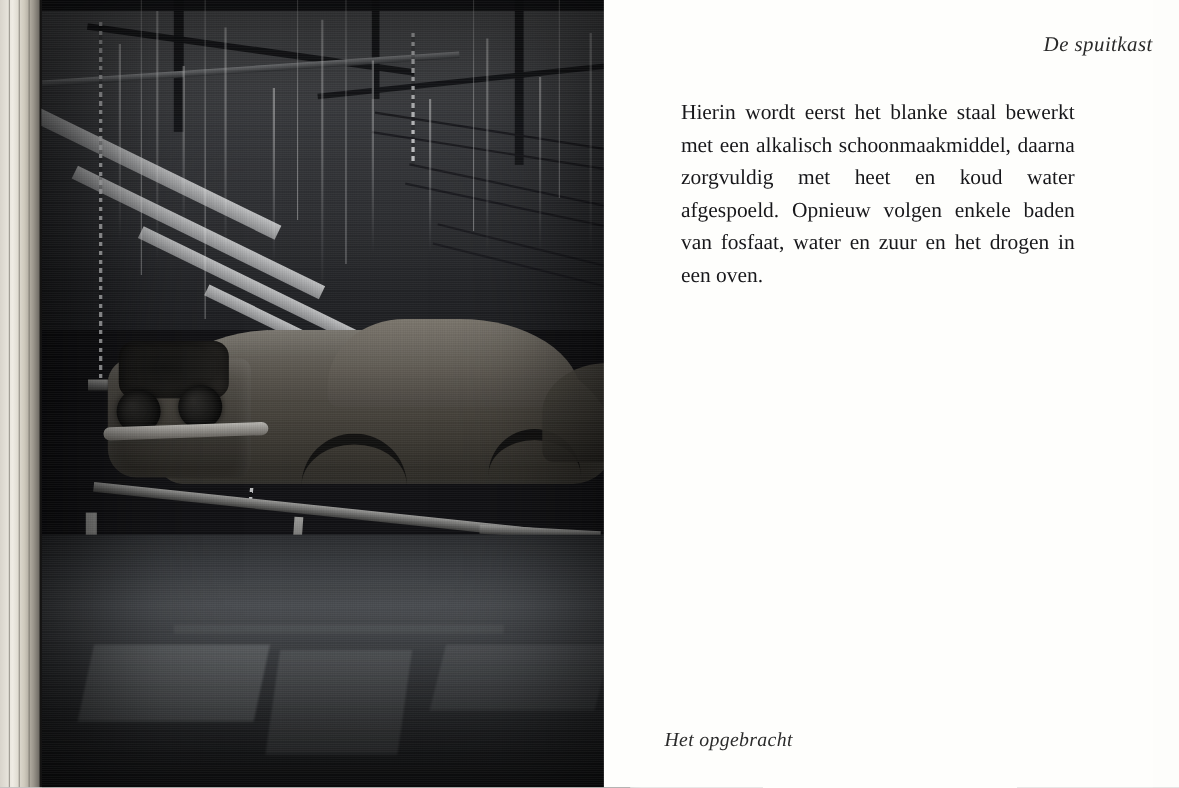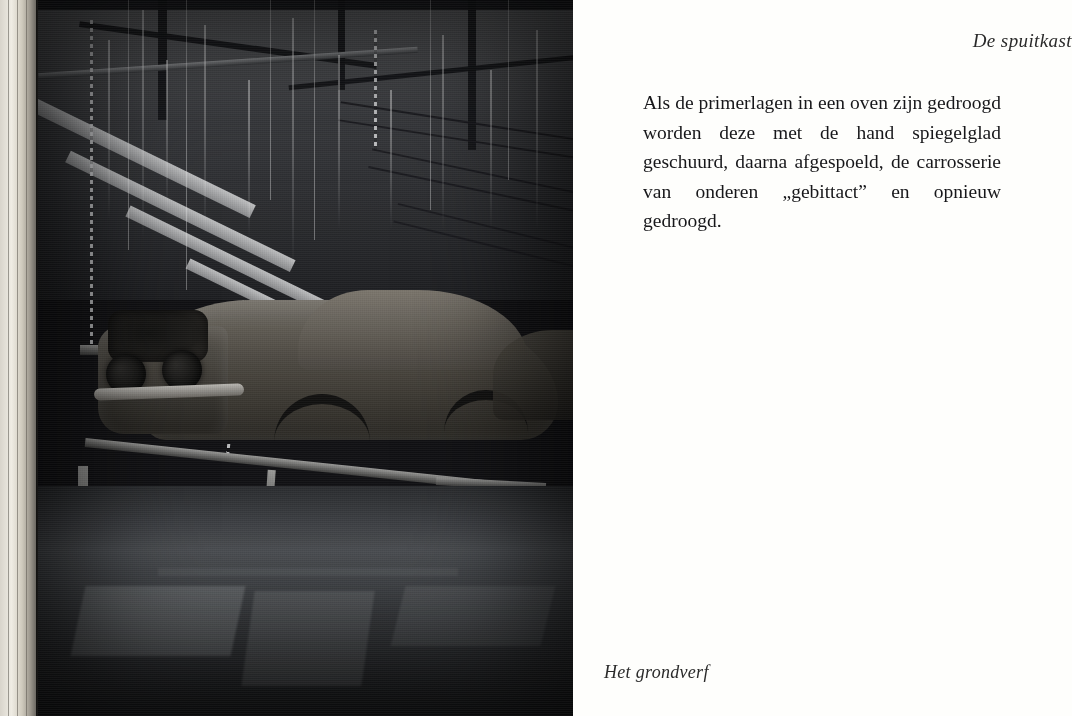--- a/index.html
+++ b/index.html
@@ -196,7 +196,7 @@
   
   .text-page {
     position: absolute;
-    left: 573px; top: 0;
+    left: 549px; top: 0;
     width: 499px; height: 716px;
     background: #fefefc;
   }

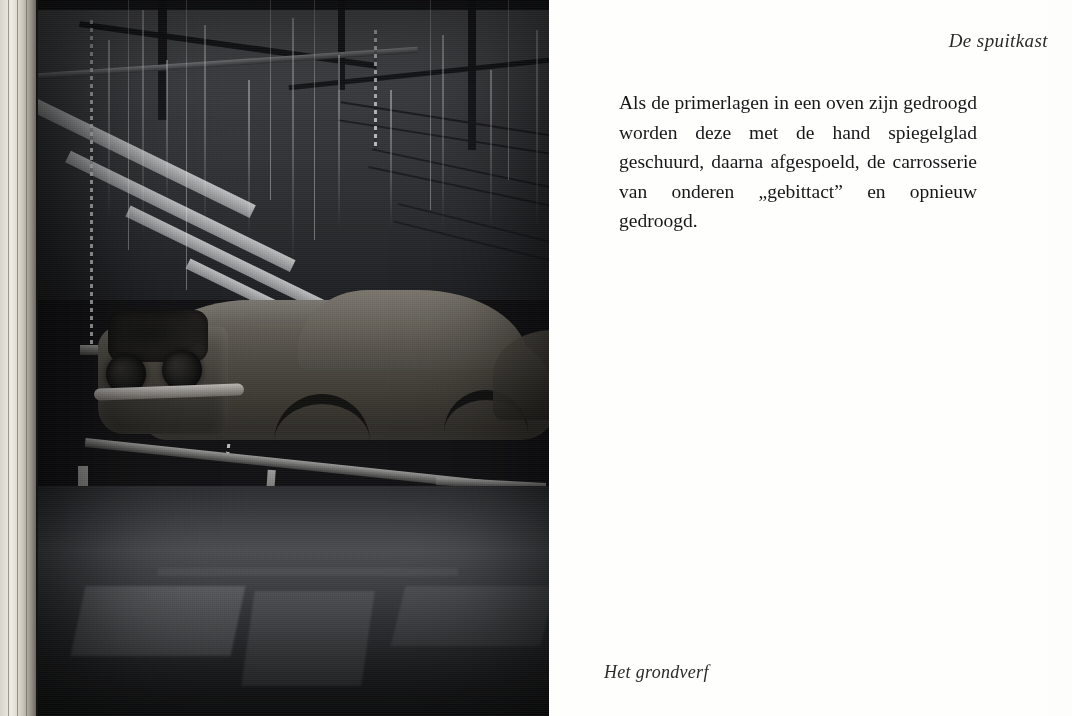--- a/index.html
+++ b/index.html
@@ -334,6 +334,7 @@
     <div class="running-head">De spuitkast</div>
 
     <div class="body-col">
+      <p class="para">Hierin wordt eerst het blanke staal bewerkt met een alkalisch schoonmaakmiddel, daarna zorgvuldig met heet en koud water afgespoeld. Opnieuw volgen enkele baden van fosfaat, water en zuur en het drogen in een oven.</p>
       <p class="para">Als de primerlagen in een oven zijn gedroogd worden deze met de hand spiegelglad geschuurd, daarna afgespoeld, de carrosserie van onderen „gebittact” en opnieuw gedroogd.</p>
     </div>
   </div>

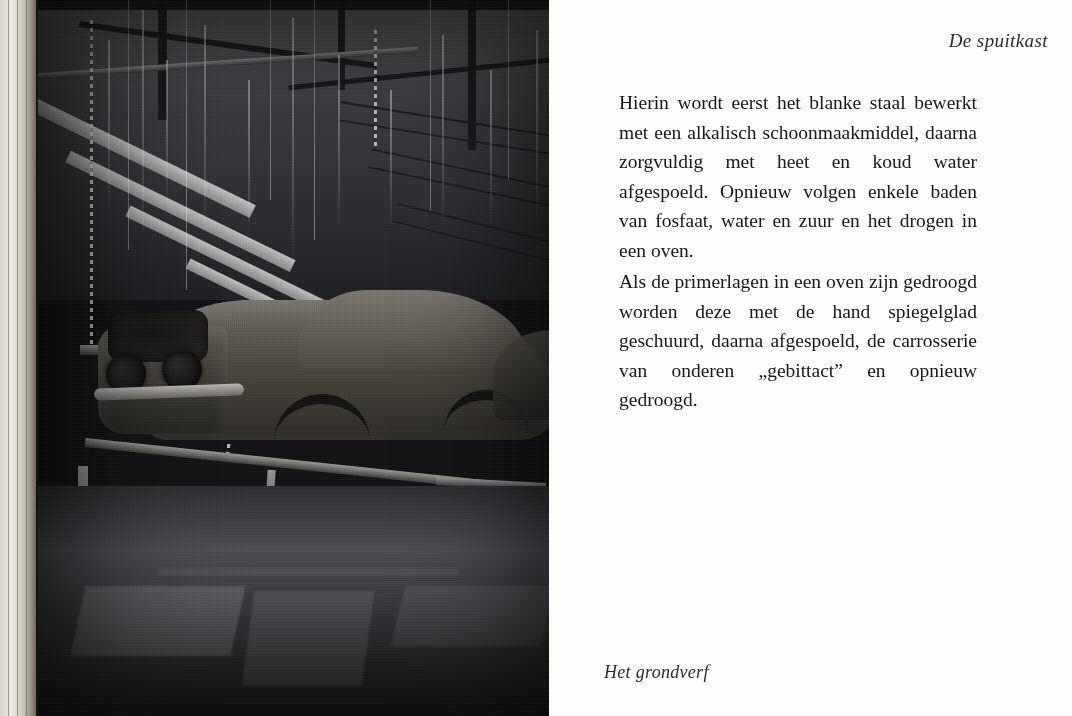--- a/index.html
+++ b/index.html
@@ -335,7 +335,6 @@
 
     <div class="body-col">
       <p class="para">Hierin wordt eerst het blanke staal bewerkt met een alkalisch schoonmaakmiddel, daarna zorgvuldig met heet en koud water afgespoeld. Opnieuw volgen enkele baden van fosfaat, water en zuur en het drogen in een oven.</p>
-      <p class="para">Als de primerlagen in een oven zijn gedroogd worden deze met de hand spiegelglad geschuurd, daarna afgespoeld, de carrosserie van onderen „gebittact” en opnieuw gedroogd.</p>
     </div>
   </div>
 

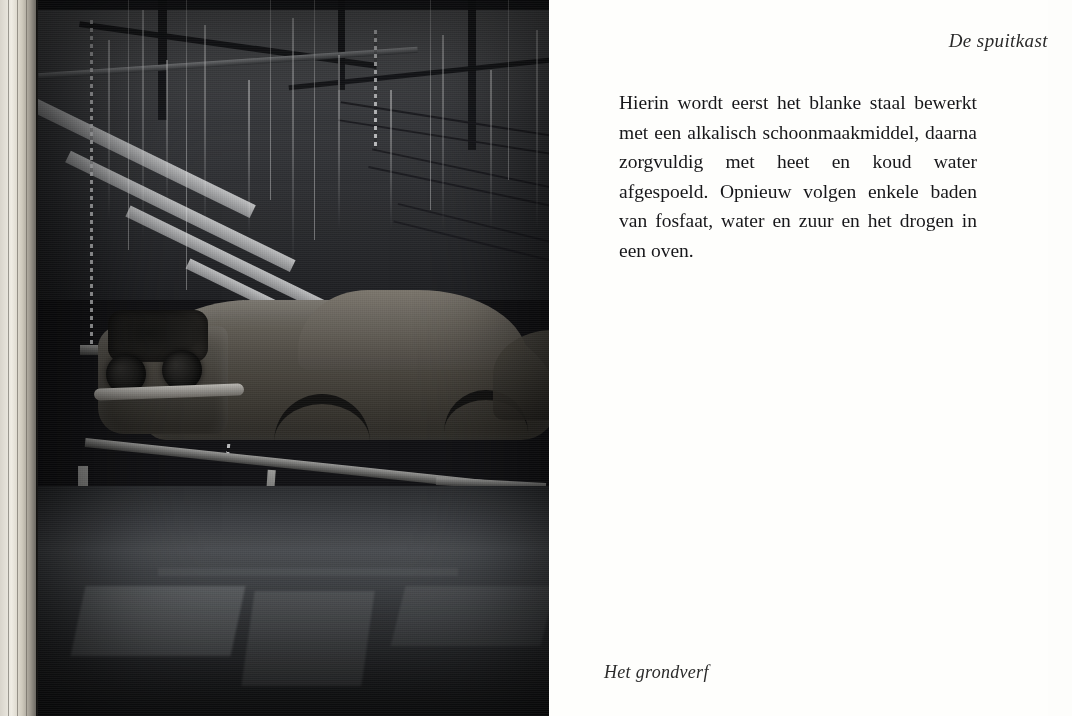--- a/index.html
+++ b/index.html
@@ -338,7 +338,7 @@
     </div>
   </div>
 
-  <div class="caption">Het grondverf</div>
+  <div class="caption">Het opgebracht</div>
 </div>
 
 </body></html>

